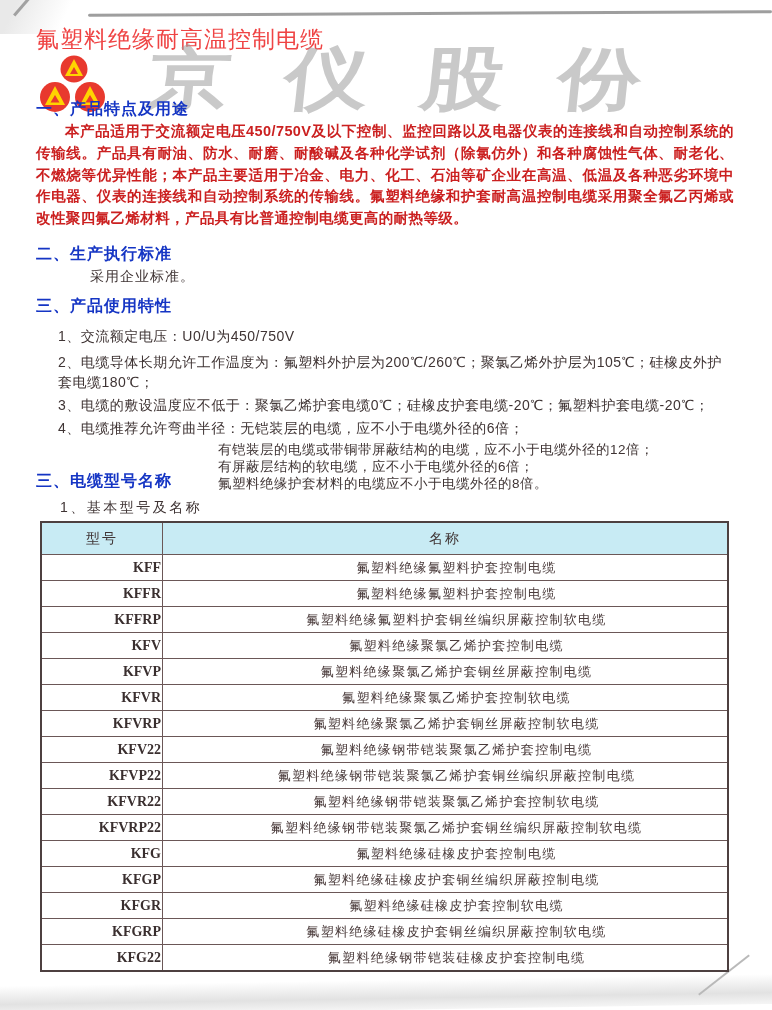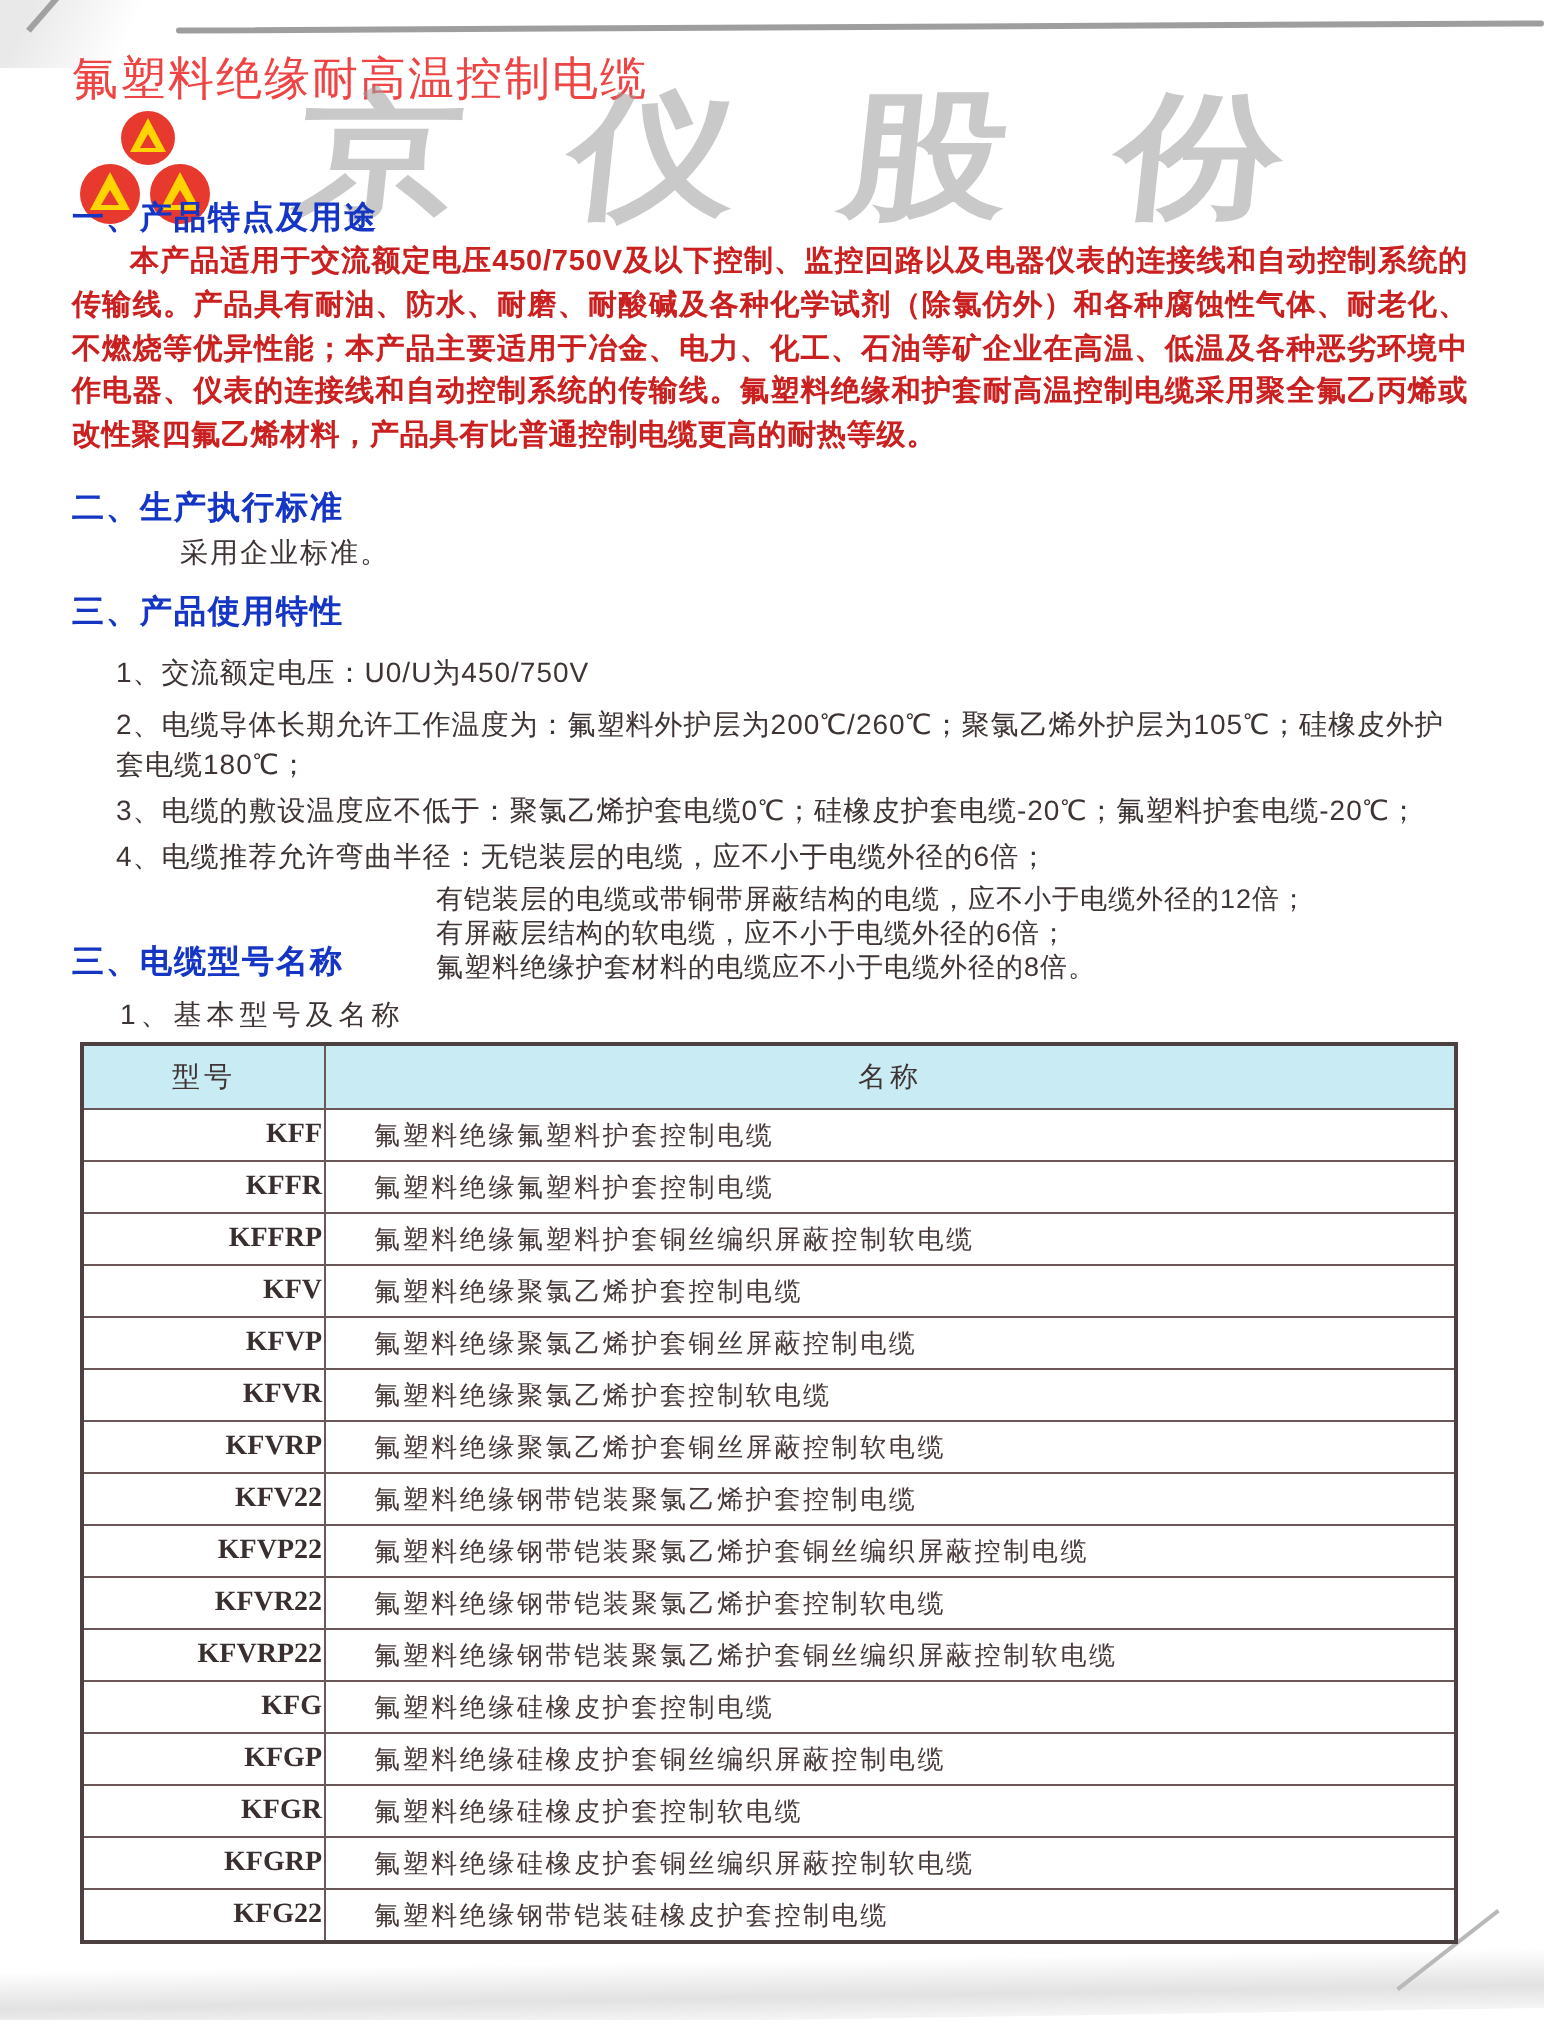--- a/index.html
+++ b/index.html
@@ -83,7 +83,7 @@
   .col-model{width:118px;text-align:right;
     font-family:"Liberation Serif",serif;font-size:14px;font-weight:600;color:#3a2f2f;}
   .model-table td{height:23px;}
-  .col-name{padding-left:24px;font-size:13px;color:#4a3b3b;letter-spacing:1.3px;}
+  .col-name{padding-left:24px;font-size:13px;color:#4a3b3b;letter-spacing:1.3px;text-align:center;}
 </style>
 </head>
 <body>

